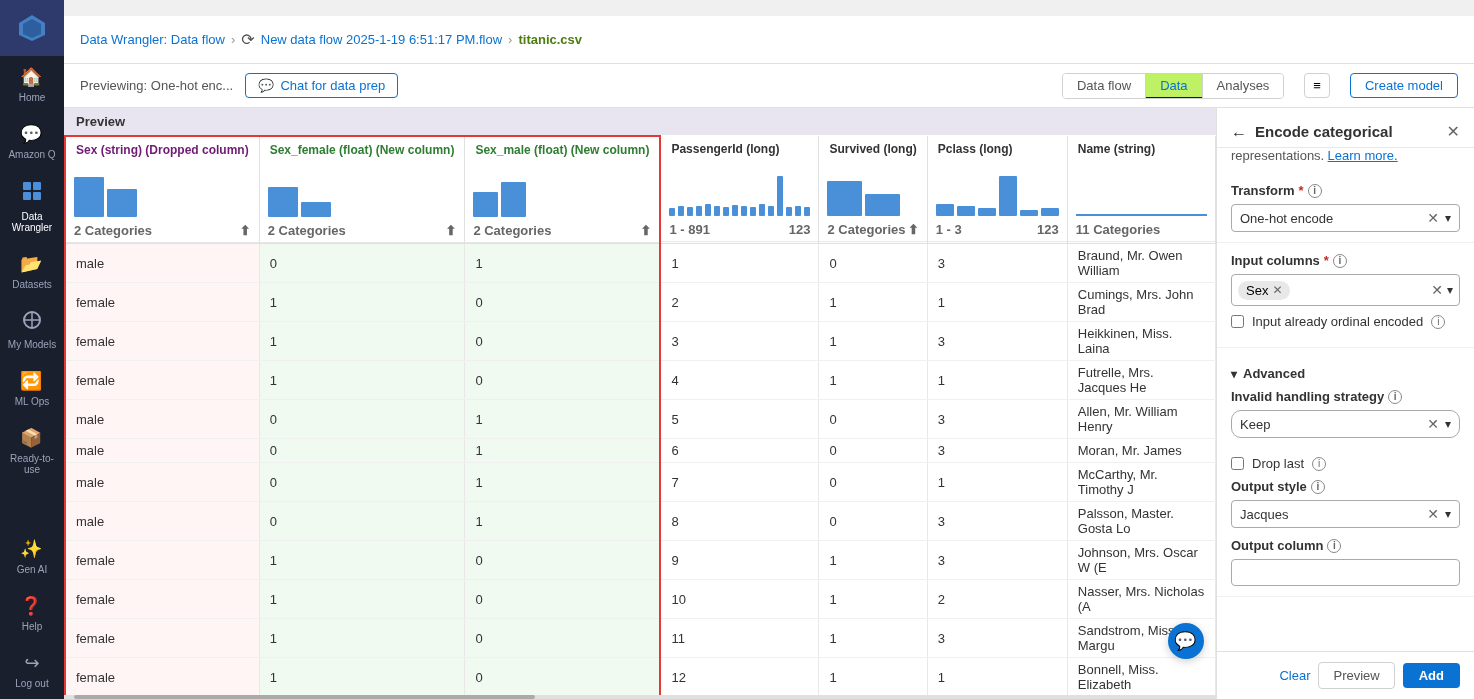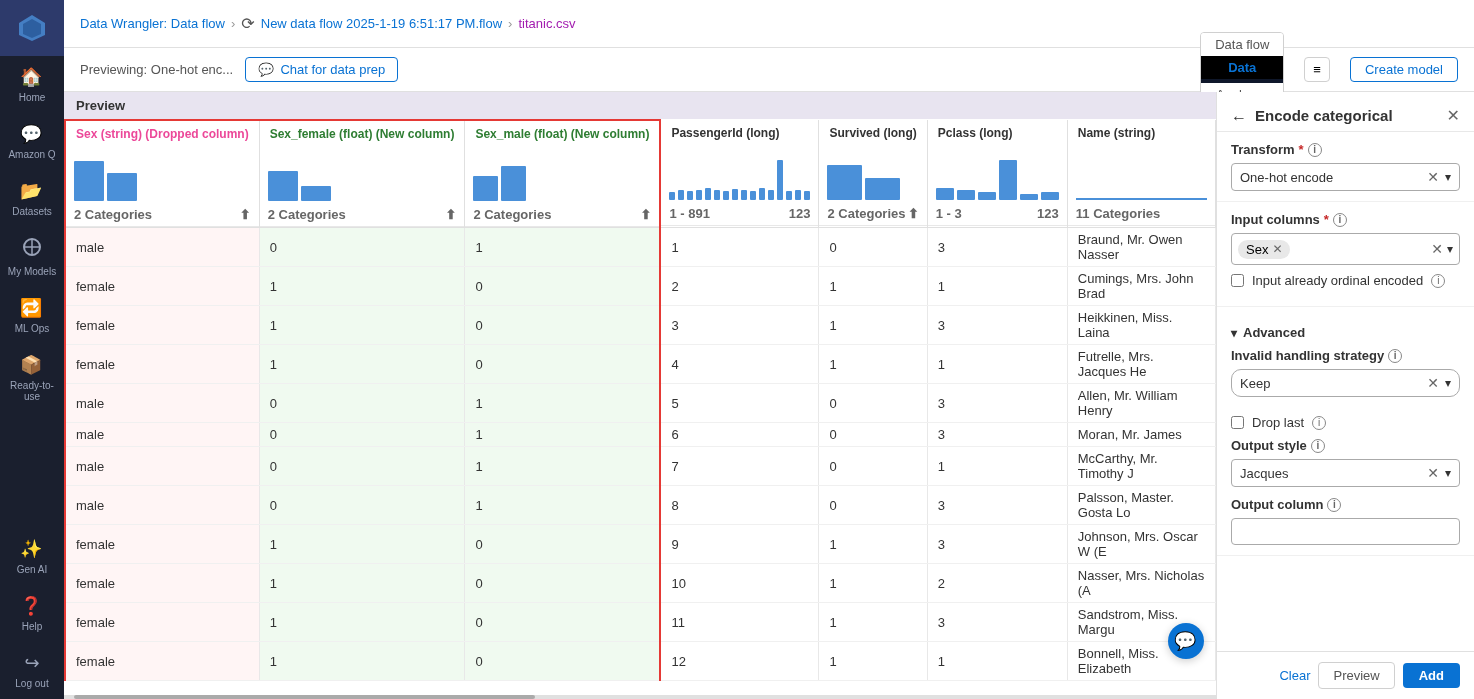--- a/index.html
+++ b/index.html
@@ -47,6 +47,7 @@
       display: flex;
       flex-direction: column;
       overflow: hidden;
+      margin-top: 16px;
     }
 
     

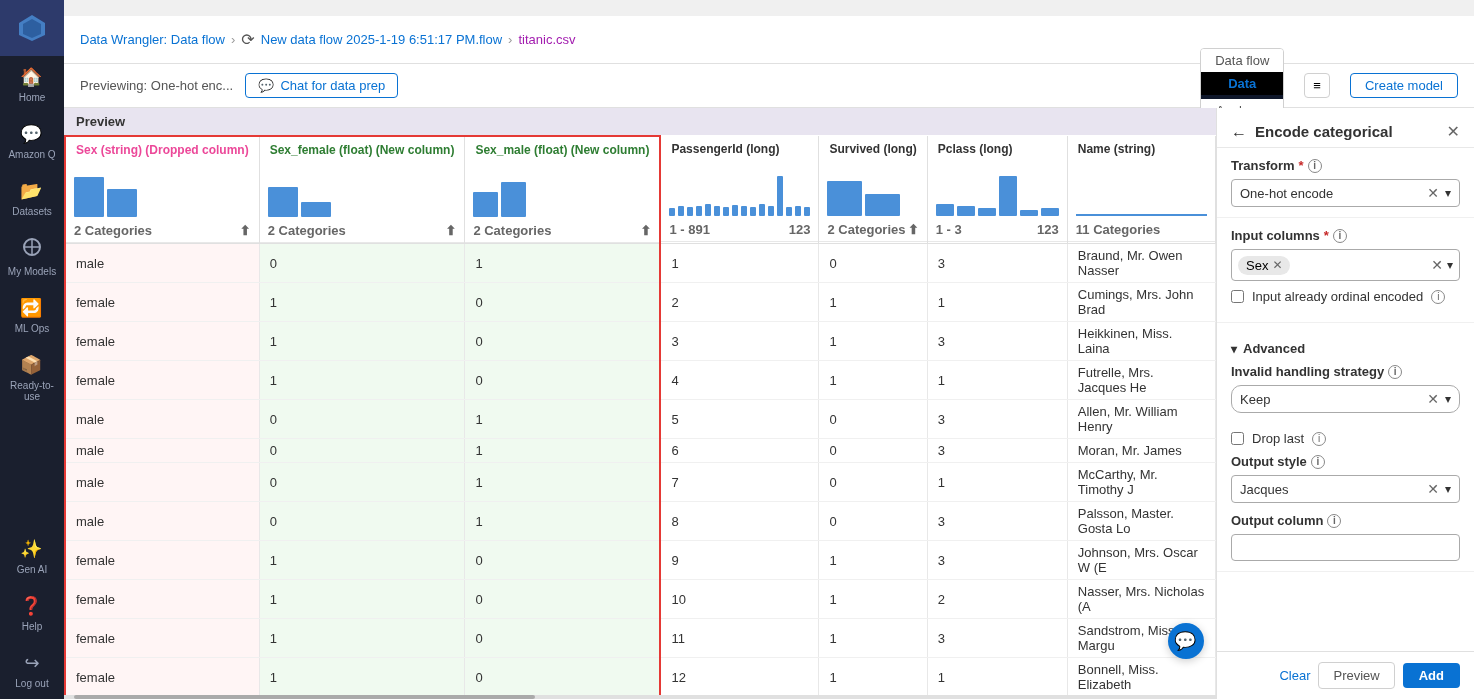--- a/index.html
+++ b/index.html
@@ -70,7 +70,7 @@
     }
     .breadcrumb-sep { color: #999; }
     .breadcrumb-link { color: #0972d3; cursor: pointer; text-decoration: none; }
-    .breadcrumb-current { font-weight: 400; color: #a21caf; }
+    .breadcrumb-current { font-weight: 700; color: #4d7c0f; }
     .flow-icon { font-size: 16px; color: #555; }
 
     

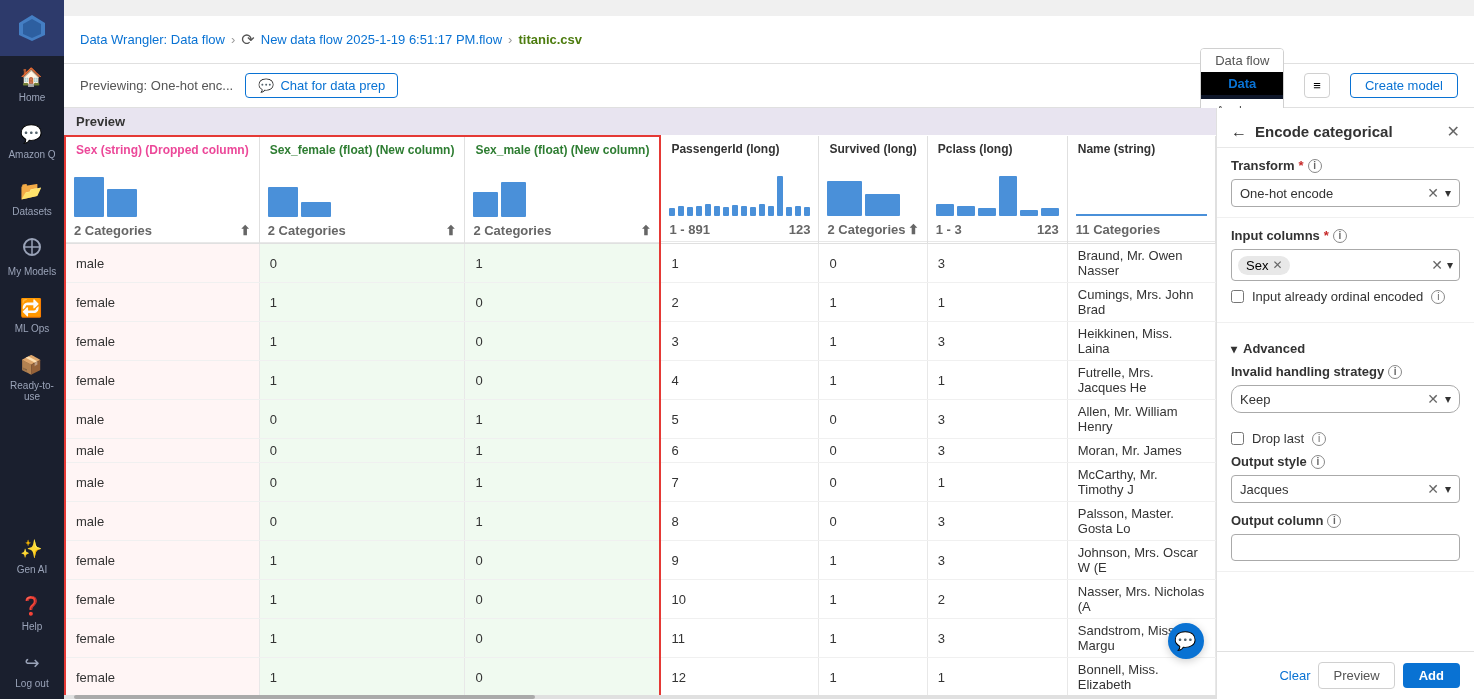--- a/index.html
+++ b/index.html
@@ -102,7 +102,6 @@
       border: 1px solid #d0d0d0;
       border-radius: 4px;
       overflow: hidden;
-      flex-direction: column;
     }
     .tab-btn {
       padding: 4px 14px;

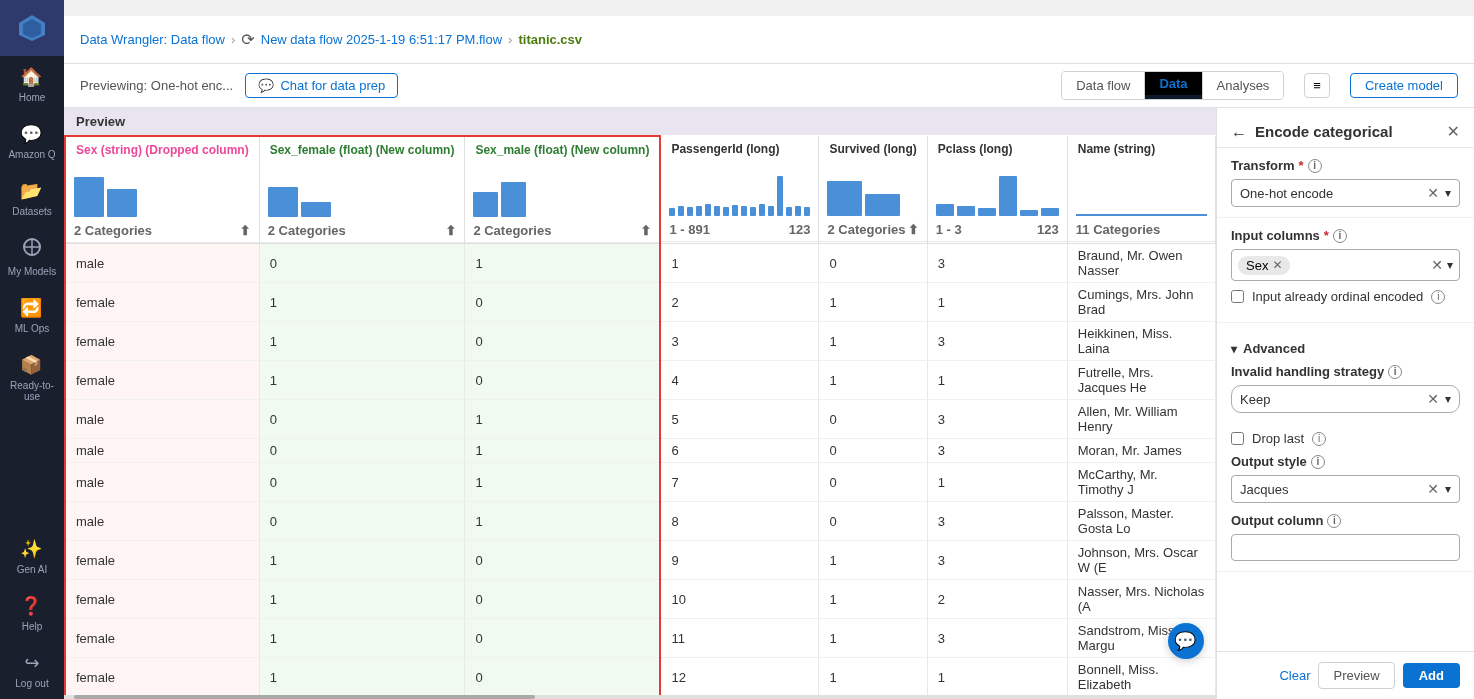--- a/index.html
+++ b/index.html
@@ -112,10 +112,10 @@
       font-size: 13px;
     }
     .tab-btn.active {
-      background: #000000;
+      background: #bef264;
       color: #0972d3;
-      border-bottom: 4px solid #0f172a;
-      font-weight: 700;
+      border-bottom: 1px solid #0f172a;
+      font-weight: 400;
     }
     .tab-divider { width: 1px; background: #d0d0d0; }
     .create-model-btn {

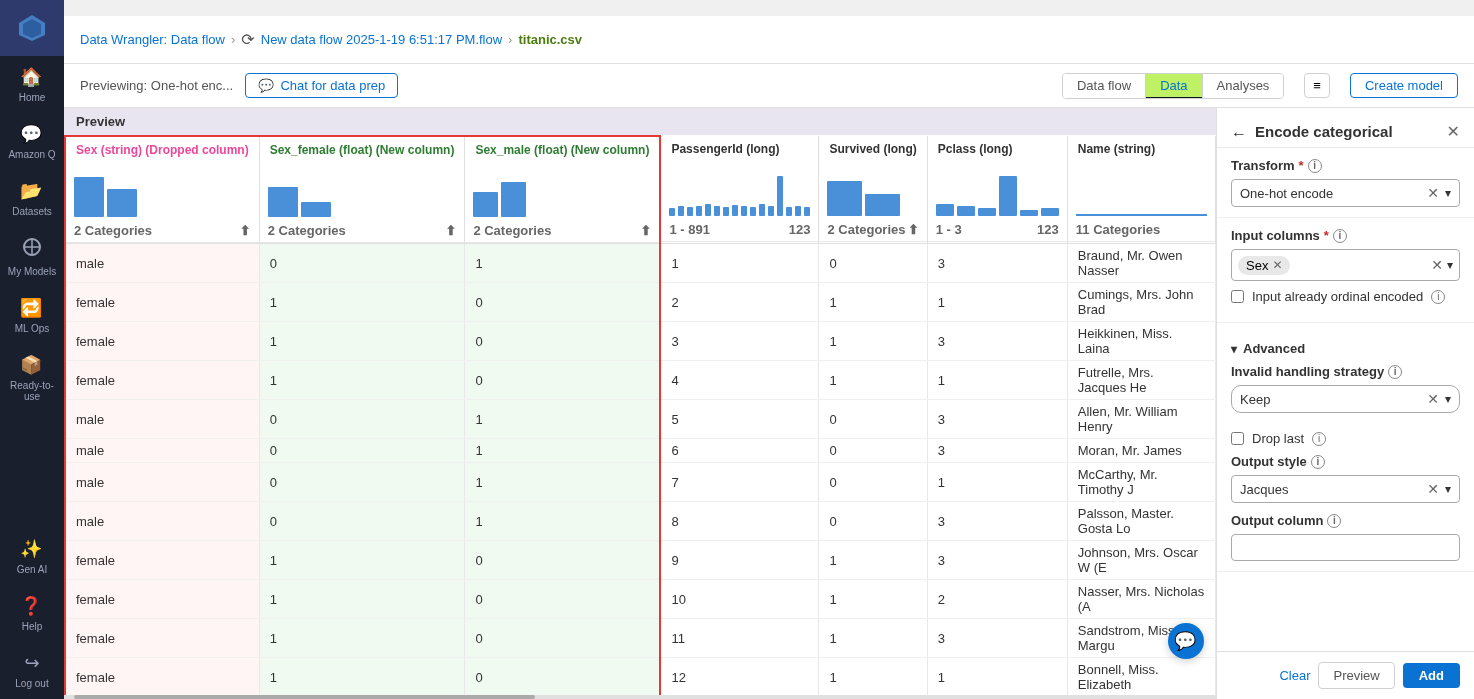--- a/index.html
+++ b/index.html
@@ -189,7 +189,7 @@
       color: #333;
     }
     .col-new { color: #2e7d32; }
-    .col-dropped { color: #ec4899; }
+    .col-dropped { color: #701a75; }
 
     .chart-area {
       height: 60px;

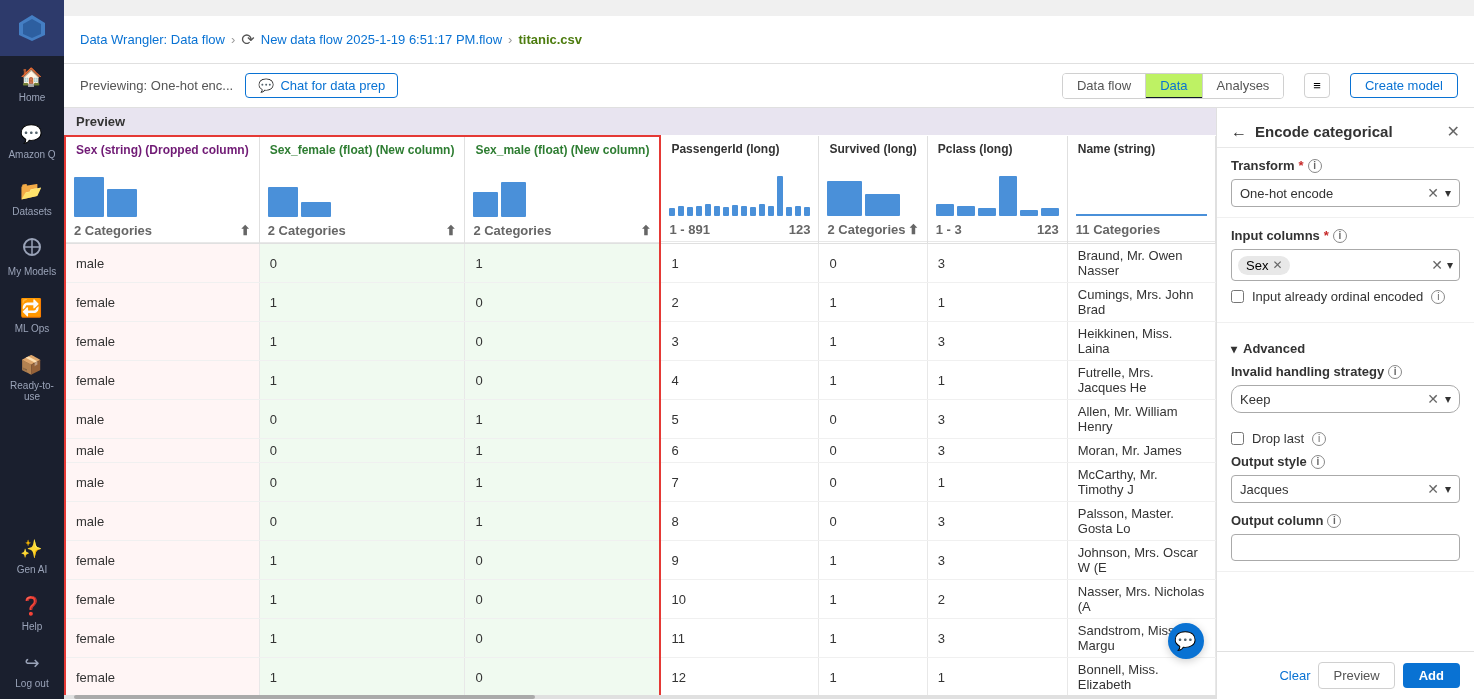--- a/index.html
+++ b/index.html
@@ -776,6 +776,10 @@
         <span class="panel-title">Encode categorical</span>
         <button class="panel-close-btn">✕</button>
       </div>
+      <div class="panel-subtitle">
+        <span>representations.</span>
+        <a href="#">Learn more.</a>
+      </div>
 
       <div class="panel-section">
         <div class="panel-field-label">

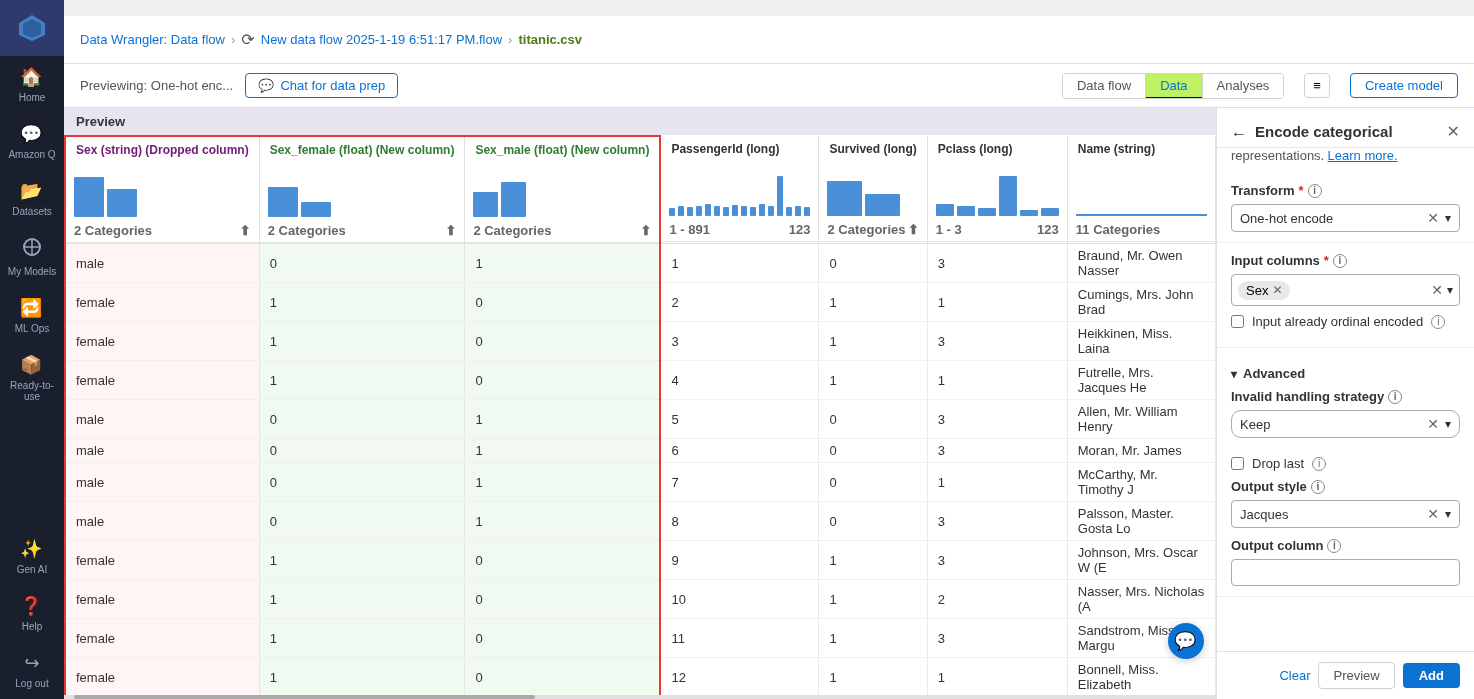--- a/index.html
+++ b/index.html
@@ -461,6 +461,17 @@
   <div class="sidebar-item">
     <span class="icon">💬</span>
     <span class="sidebar-item-label">Amazon Q</span>
+  </div>
+  <div class="sidebar-item active">
+    <span class="icon">
+      <svg width="22" height="22" viewBox="0 0 22 22">
+        <rect x="2" y="2" width="8" height="8" fill="#4a90d9" rx="1"></rect>
+        <rect x="12" y="2" width="8" height="8" fill="#4a90d9" rx="1"></rect>
+        <rect x="2" y="12" width="8" height="8" fill="#4a90d9" rx="1"></rect>
+        <rect x="12" y="12" width="8" height="8" fill="#4a90d9" rx="1"></rect>
+      </svg>
+    </span>
+    <span class="sidebar-item-label">Data Wrangler</span>
   </div>
   <div class="sidebar-item">
     <span class="icon">📂</span>

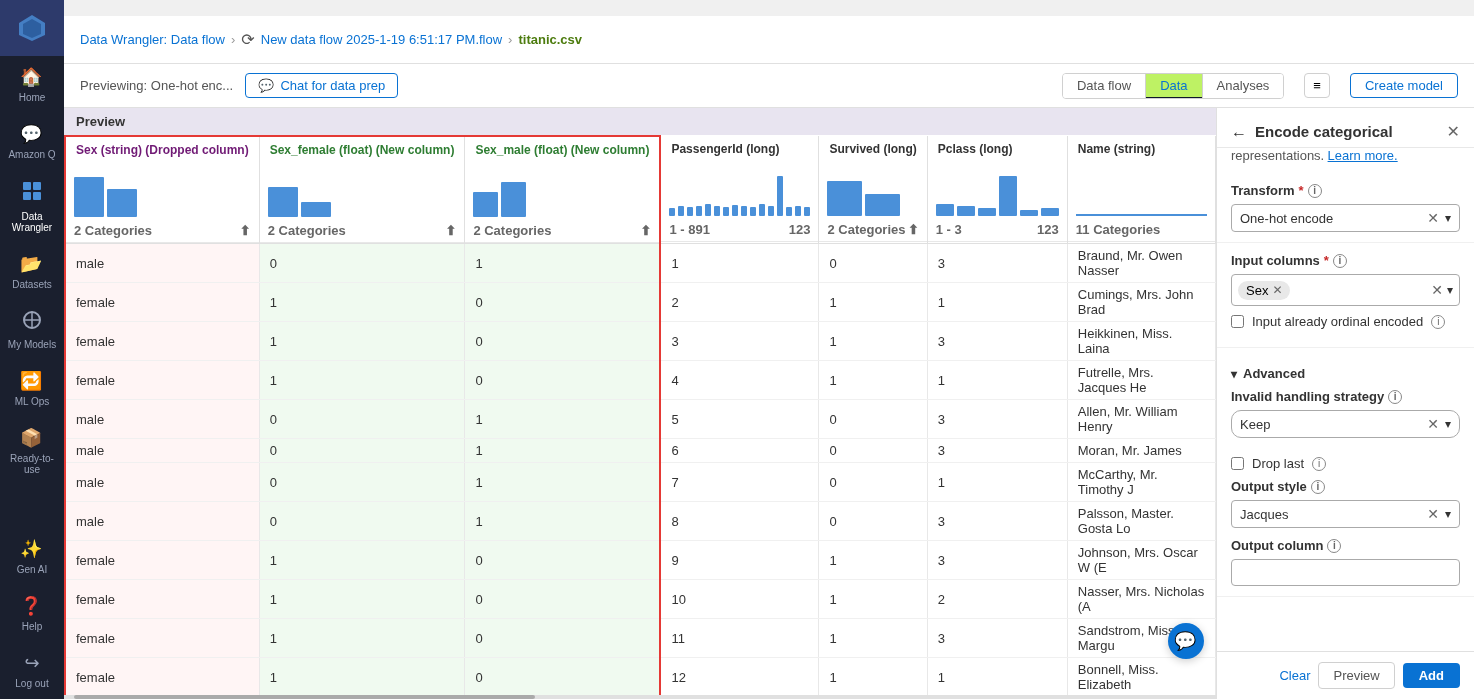--- a/index.html
+++ b/index.html
@@ -670,7 +670,7 @@
                 <td>1</td>
                 <td>0</td>
                 <td>3</td>
-                <td>Braund, Mr. Owen Nasser</td>
+                <td>Braund, Mr. Owen William</td>
               </tr>
               <tr>
                 <td style="background: rgb(255, 245, 245); border-left: 2px solid rgb(229, 57, 53);">female</td>

